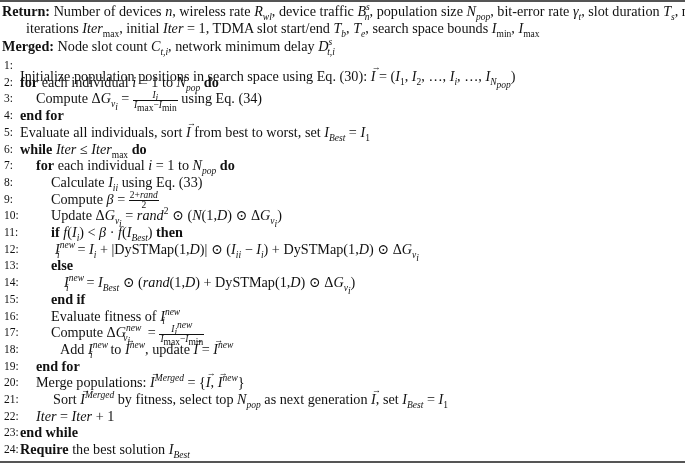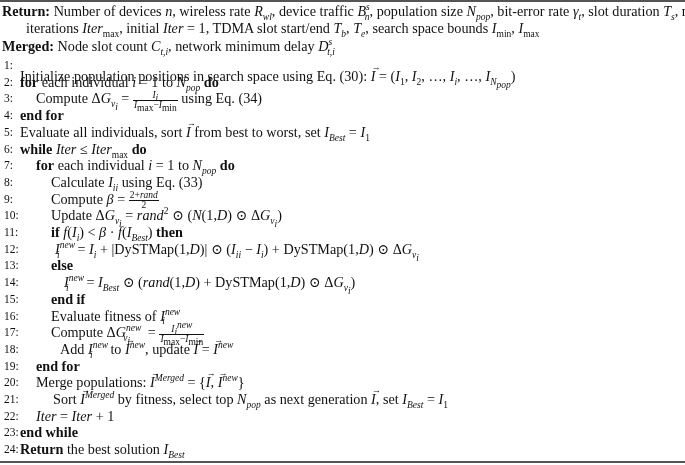--- a/index.html
+++ b/index.html
@@ -136,7 +136,7 @@
 
 <div class="line" style="top: 441.1px;">
     <span class="num">24:</span>
-    <span class="body" style="left: 20px;"><b>Return</b> the best solution <i>I<sub><i>Best</i></sub></i></span>
+    <span class="body" style="left: 20px;"><b>Require</b> the best solution <i>I<sub><i>Best</i></sub></i></span>
   </div>
 
 </body></html>

